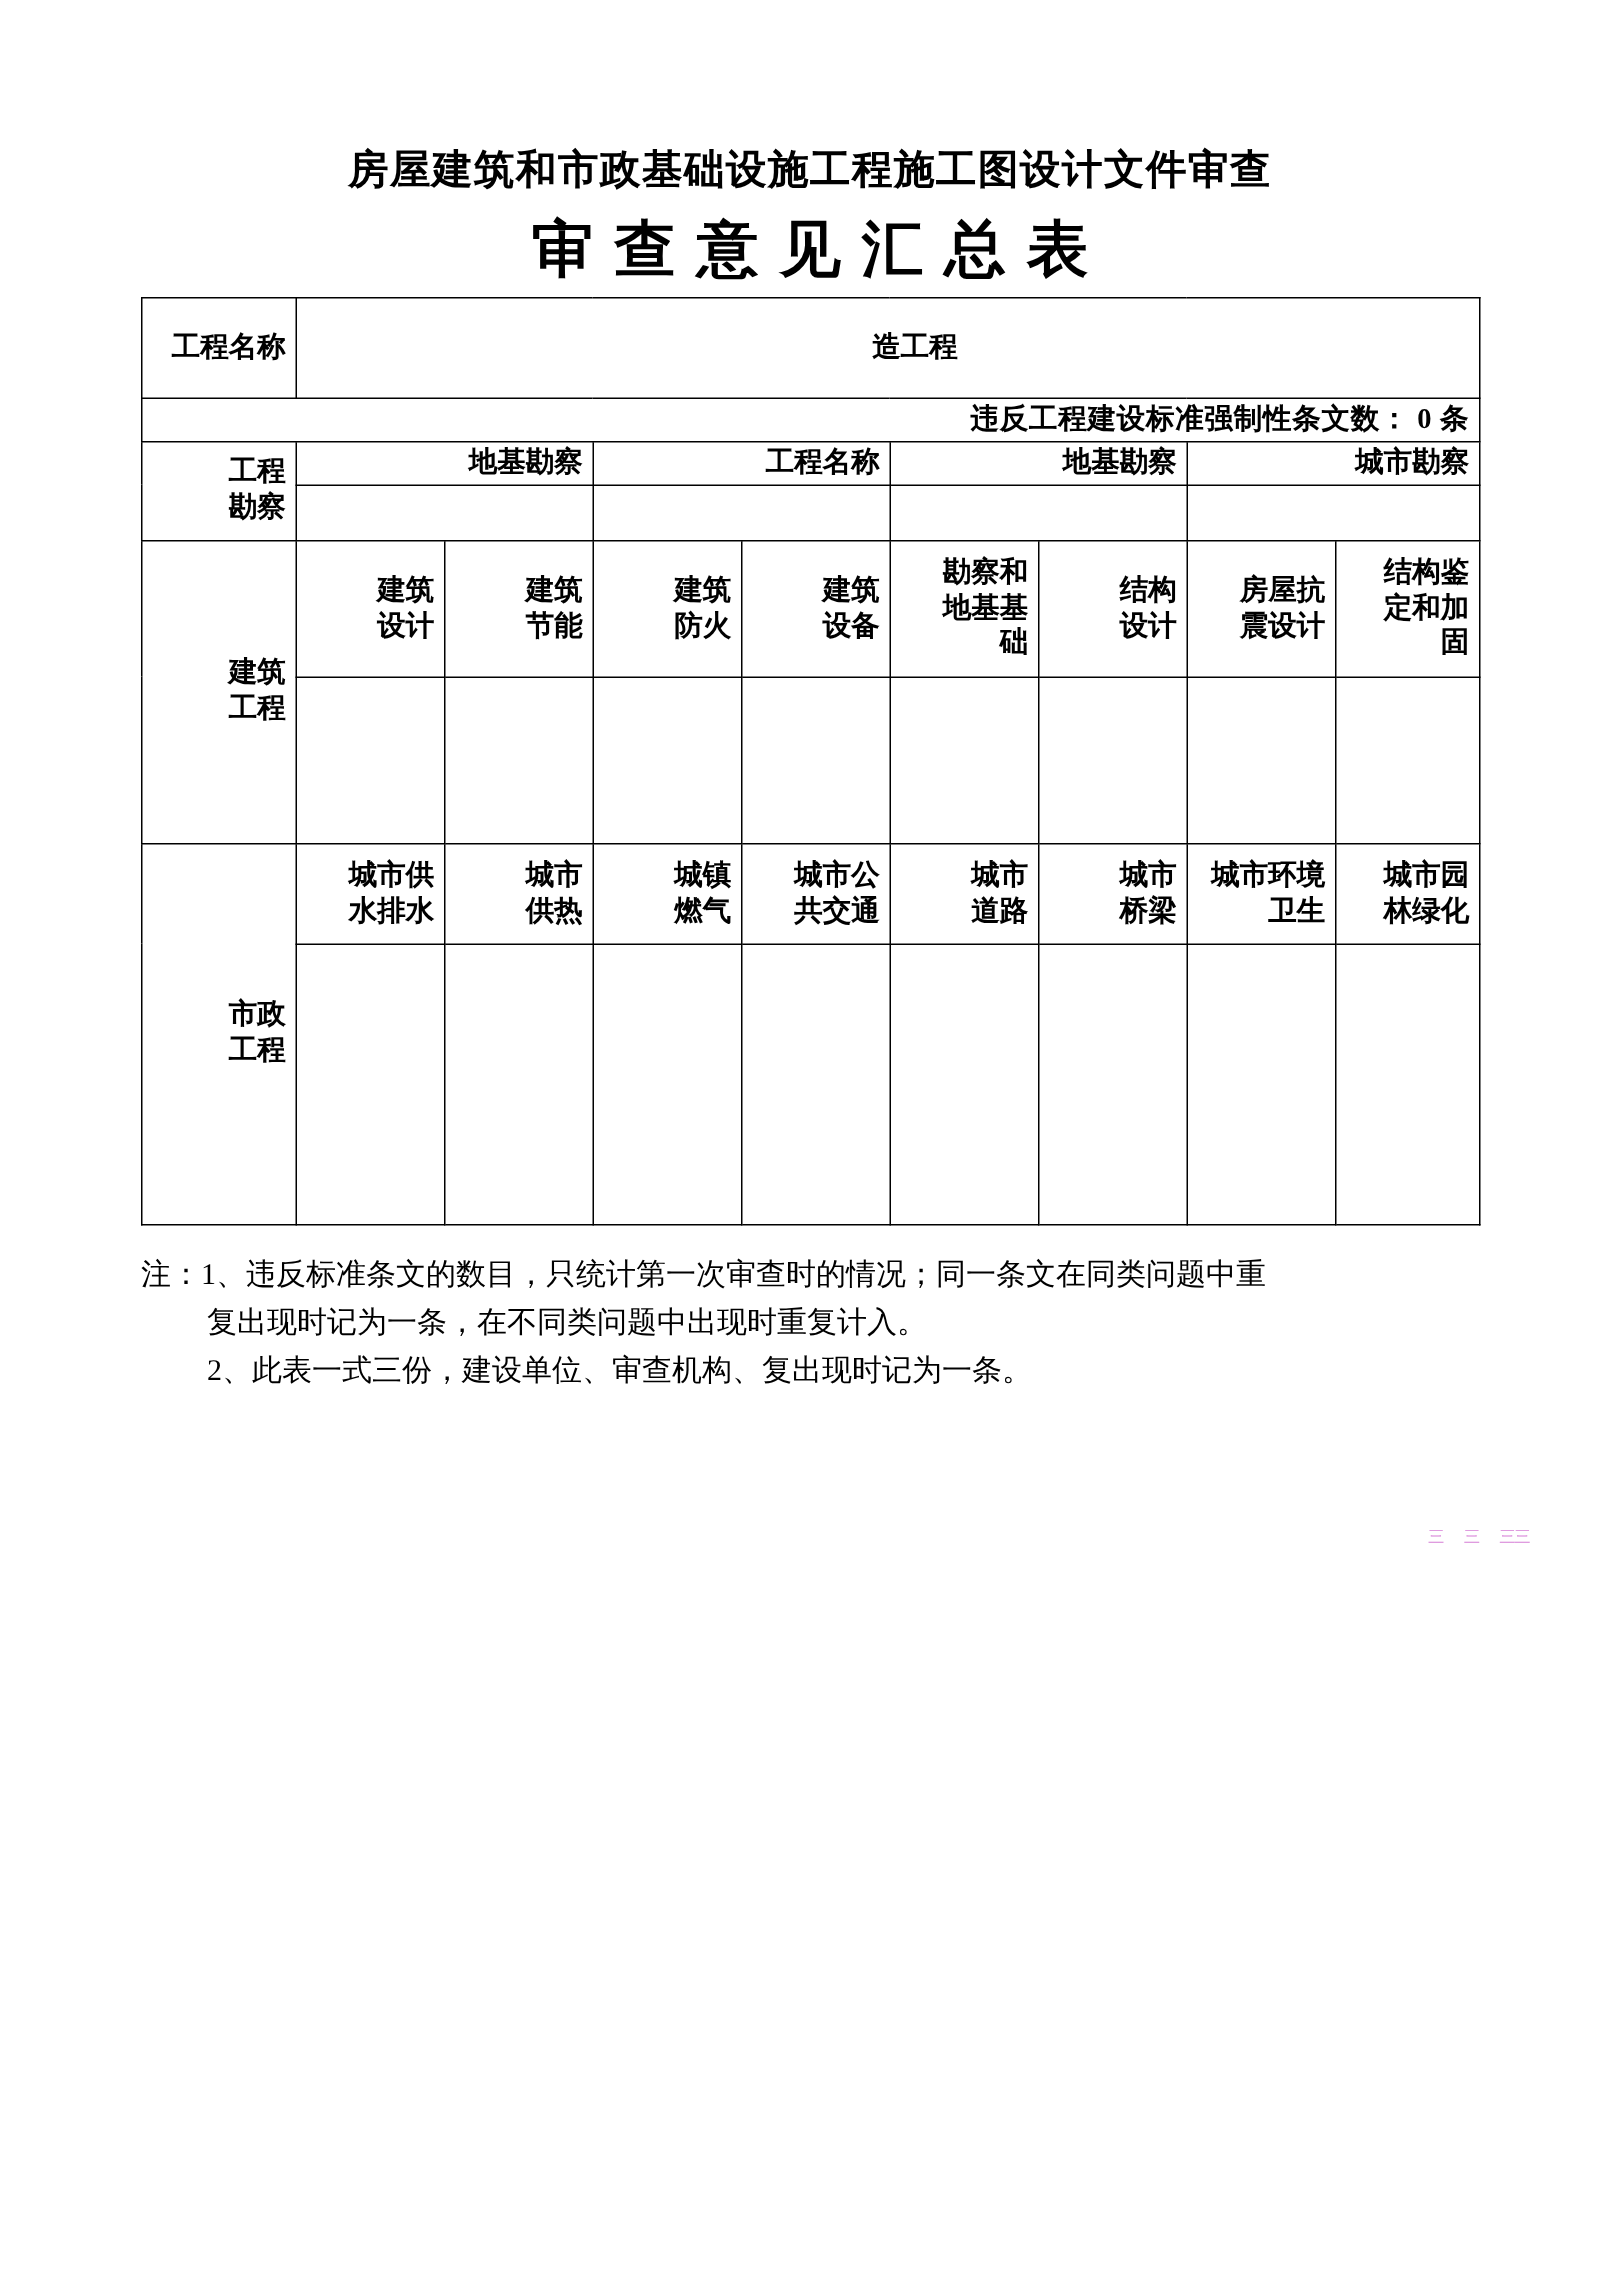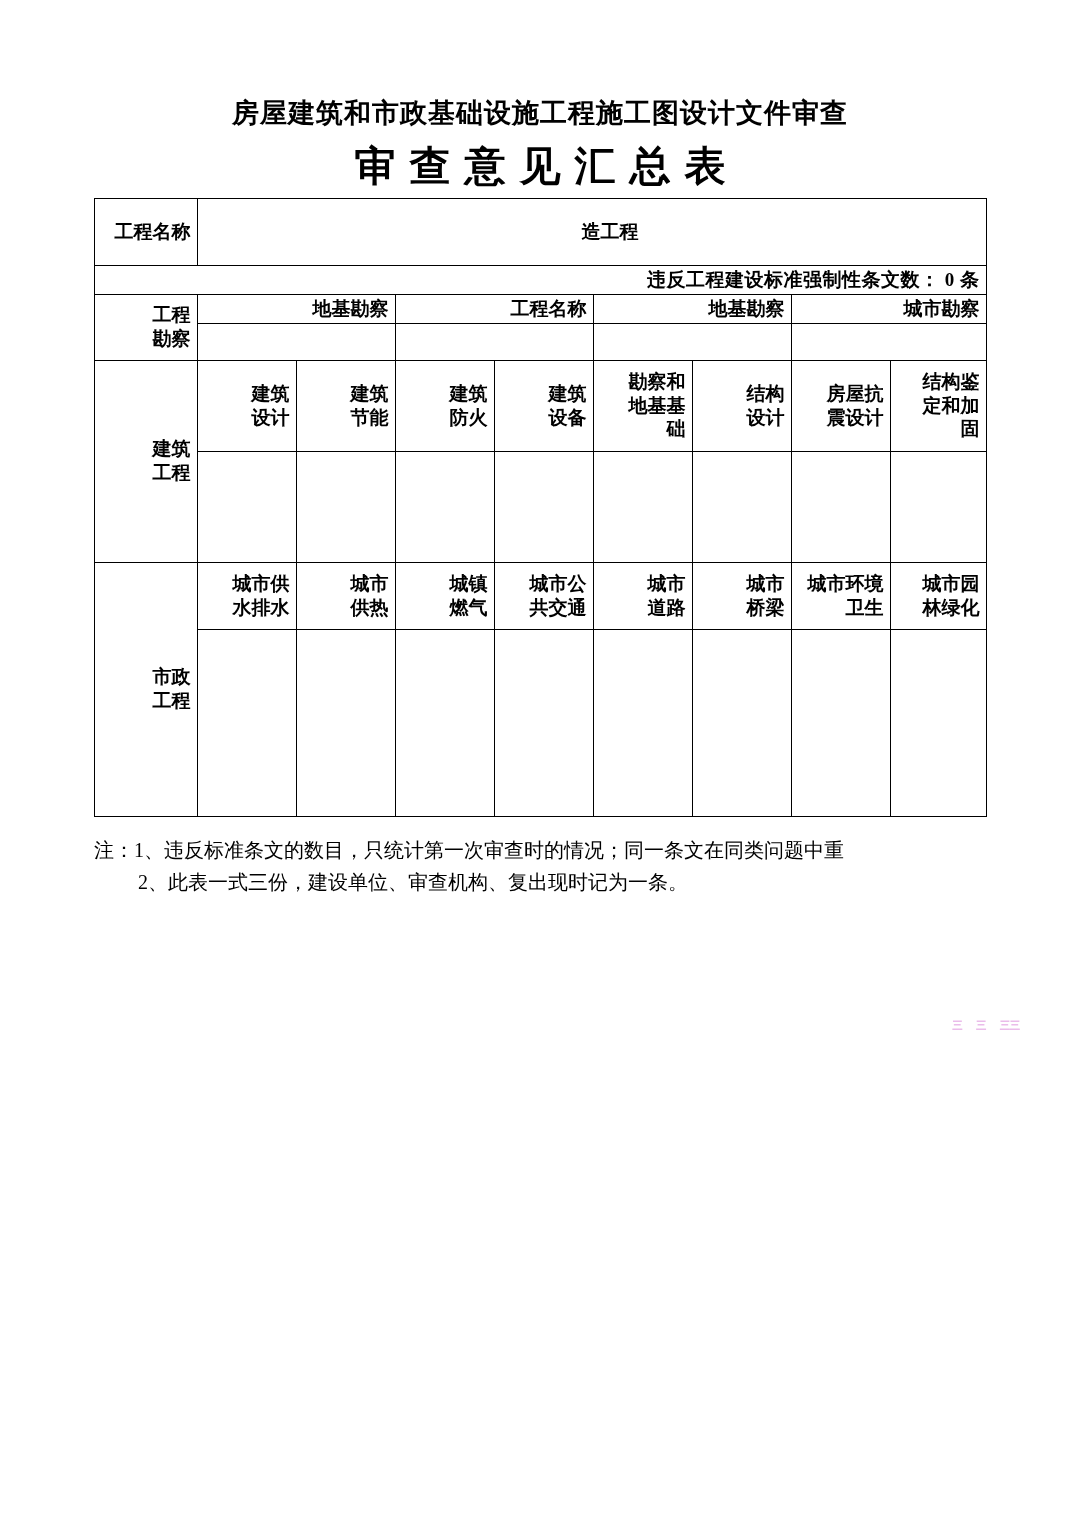--- a/index.html
+++ b/index.html
@@ -275,6 +275,9 @@
       <span class="note-body">违反标准条文的数目，只统计第一次审查时的情况；同一条文在同类问题中重</span>
     </div>
     <div class="note-item note-indent">
+      <span class="note-body">复出现时记为一条，在不同类问题中出现时重复计入。</span>
+    </div>
+    <div class="note-item note-indent">
       <span class="note-prefix">2、</span>
       <span class="note-body">此表一式三份，建设单位、审查机构、复出现时记为一条。</span>
     </div>

